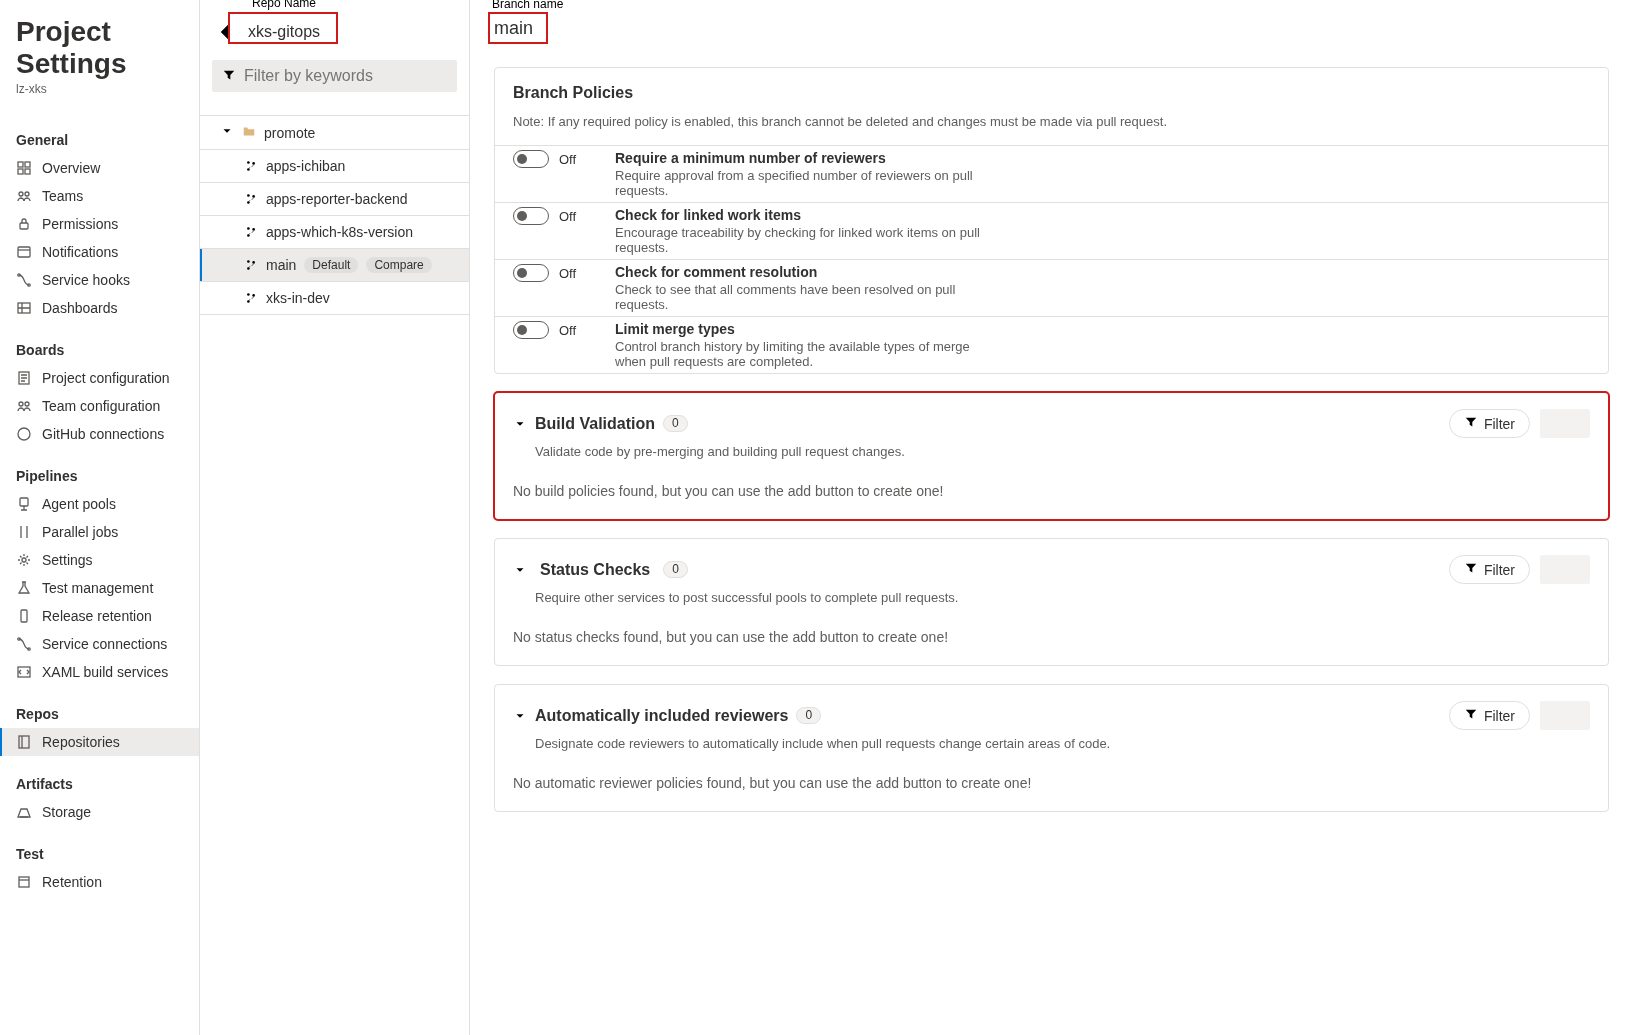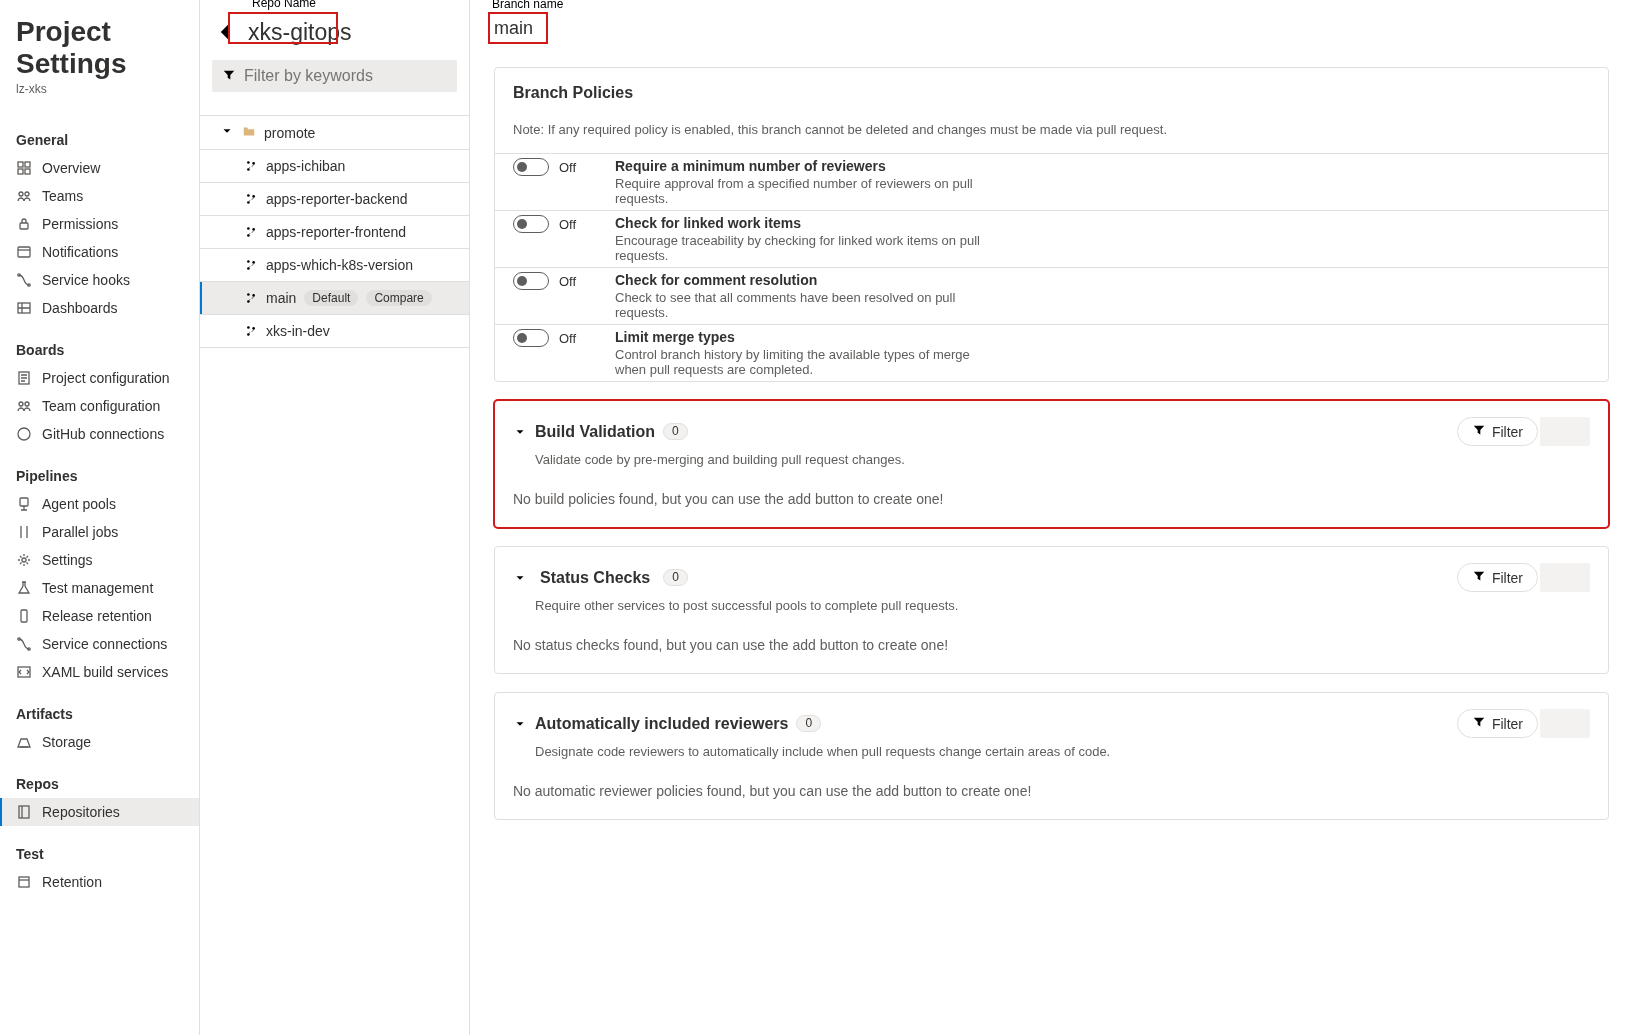--- a/index.html
+++ b/index.html
@@ -98,7 +98,7 @@
   }
   .add-btn { margin-left: auto; }
   .repo-name {
-    font-size: 23px;
+    font-size: 16px;
     font-weight: 400;
   }
   .filter-bar {

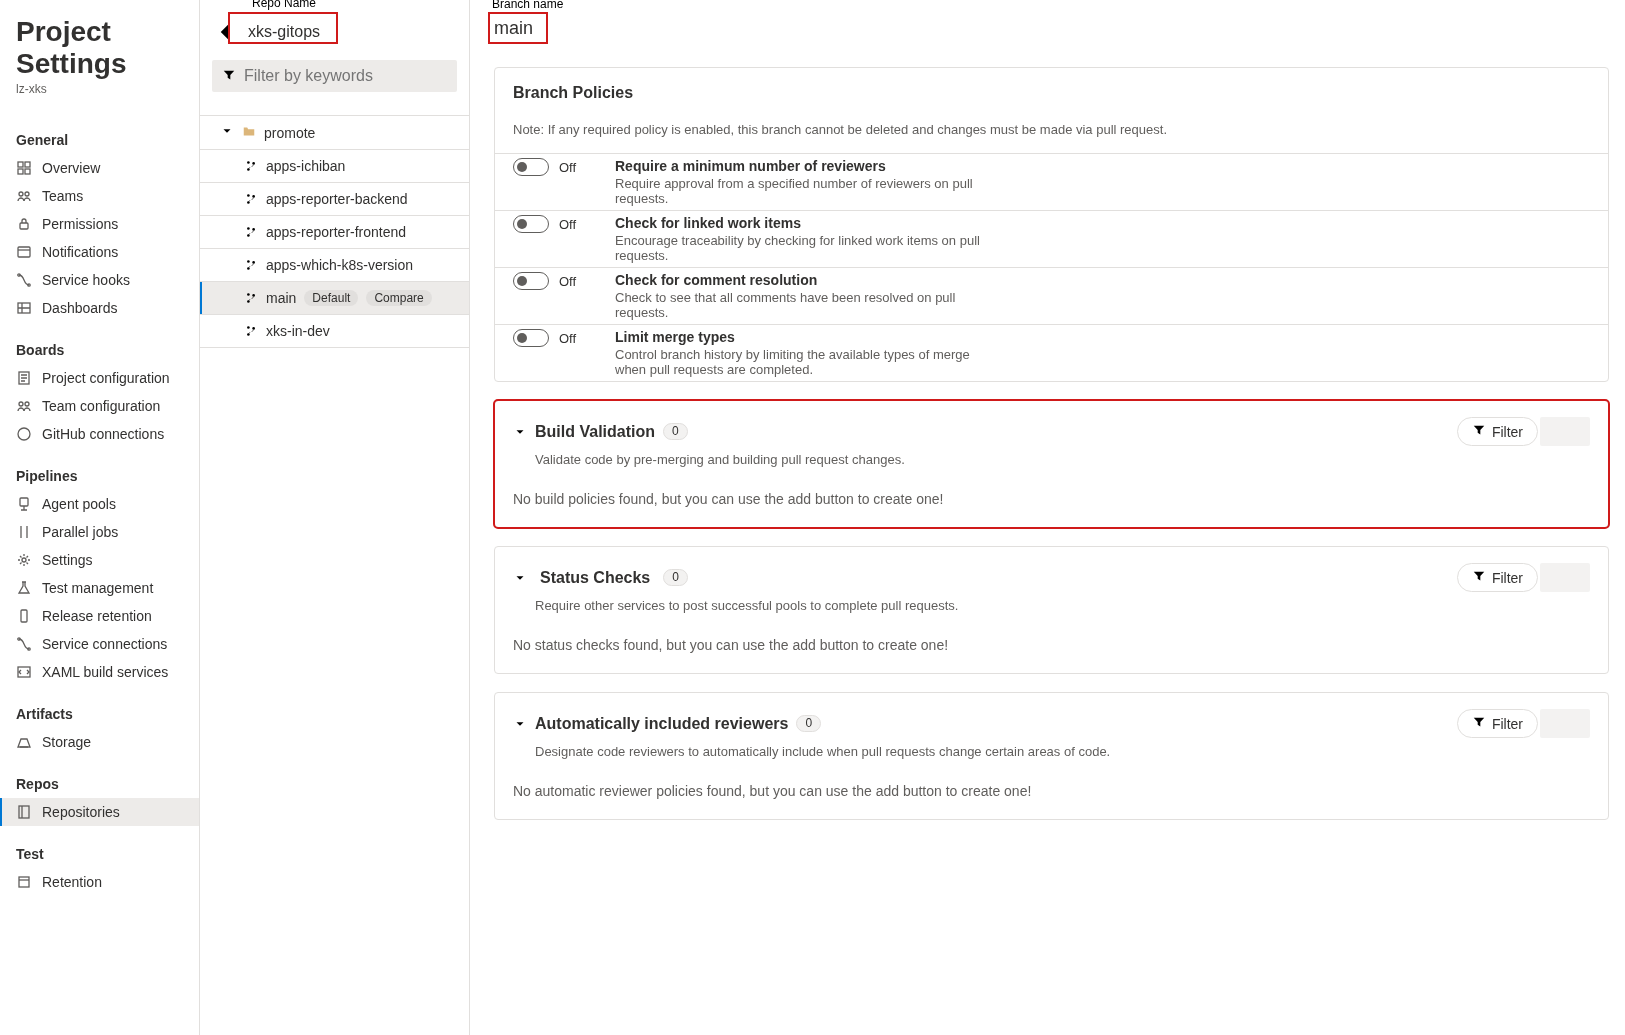--- a/index.html
+++ b/index.html
@@ -173,7 +173,7 @@
   .card-title {
     font-size: 16px;
     font-weight: 600;
-    margin-bottom: 20px;
+    margin-bottom: 12px;
   }
   .card-note {
     font-size: 13px;

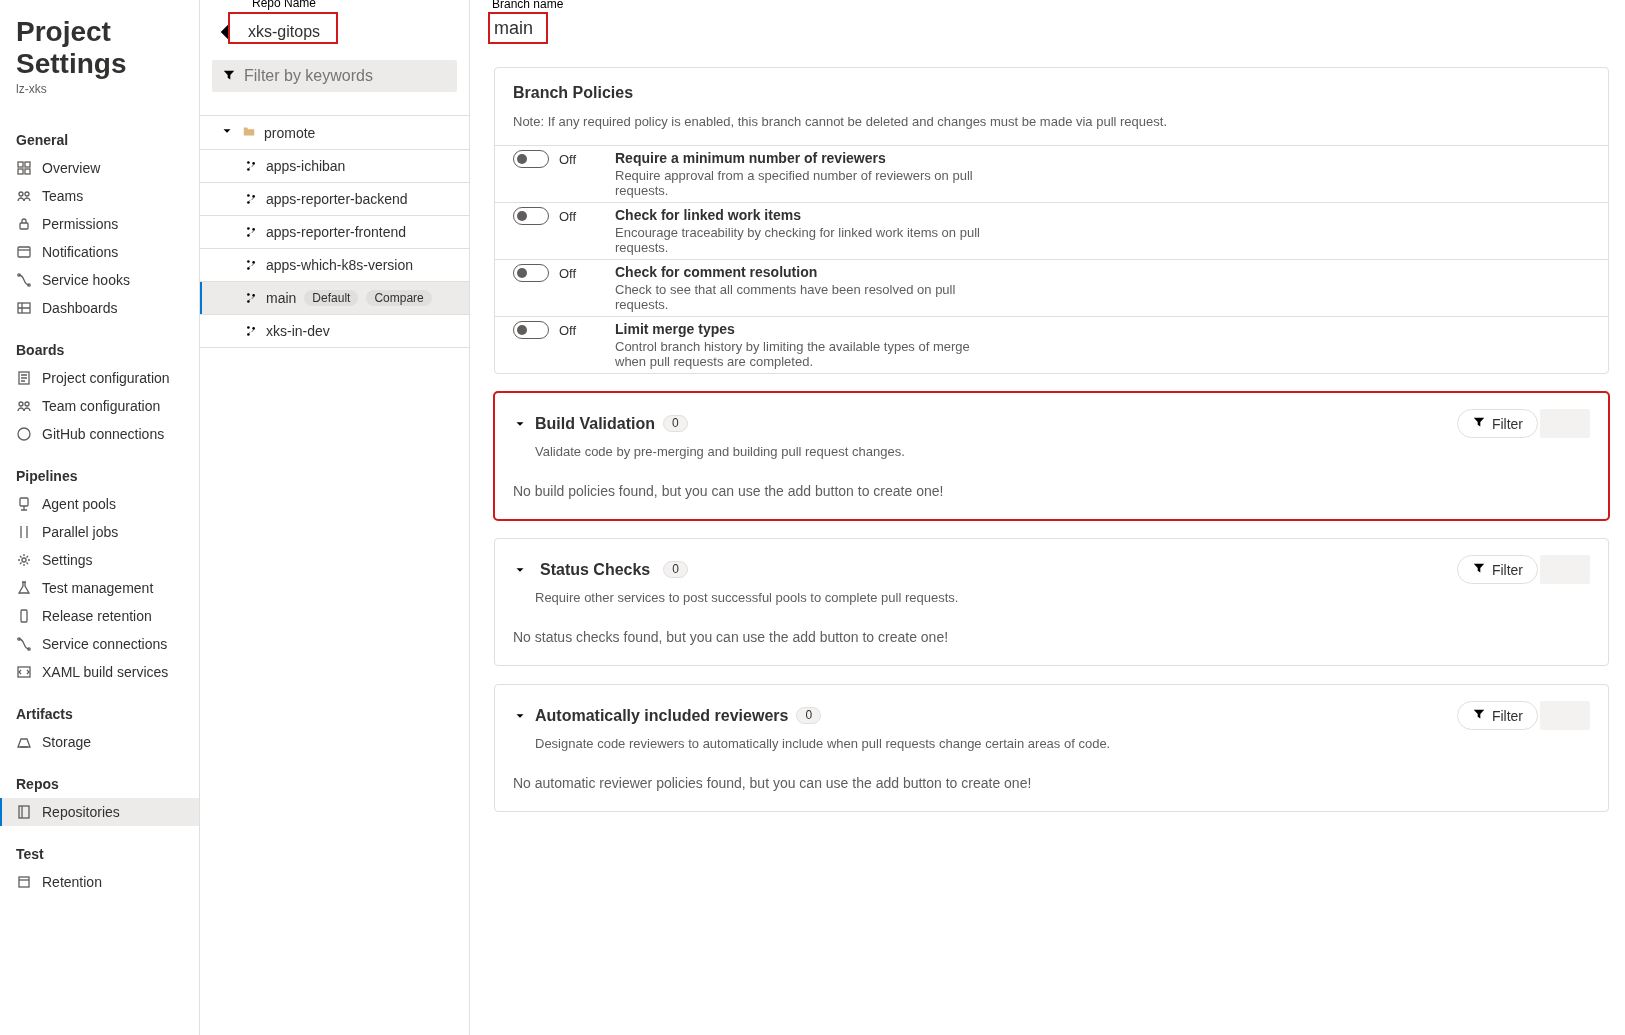--- a/index.html
+++ b/index.html
@@ -610,12 +610,6 @@
             <span class="branch-icon"><svg viewBox="0 0 16 16">
                 <use href="#i-branch"></use>
               </svg></span>
-            <span>apps-reporter-frontend</span>
-          </div>
-          <div class="branch-row">
-            <span class="branch-icon"><svg viewBox="0 0 16 16">
-                <use href="#i-branch"></use>
-              </svg></span>
             <span>apps-which-k8s-version</span>
           </div>
           <div class="branch-row selected">

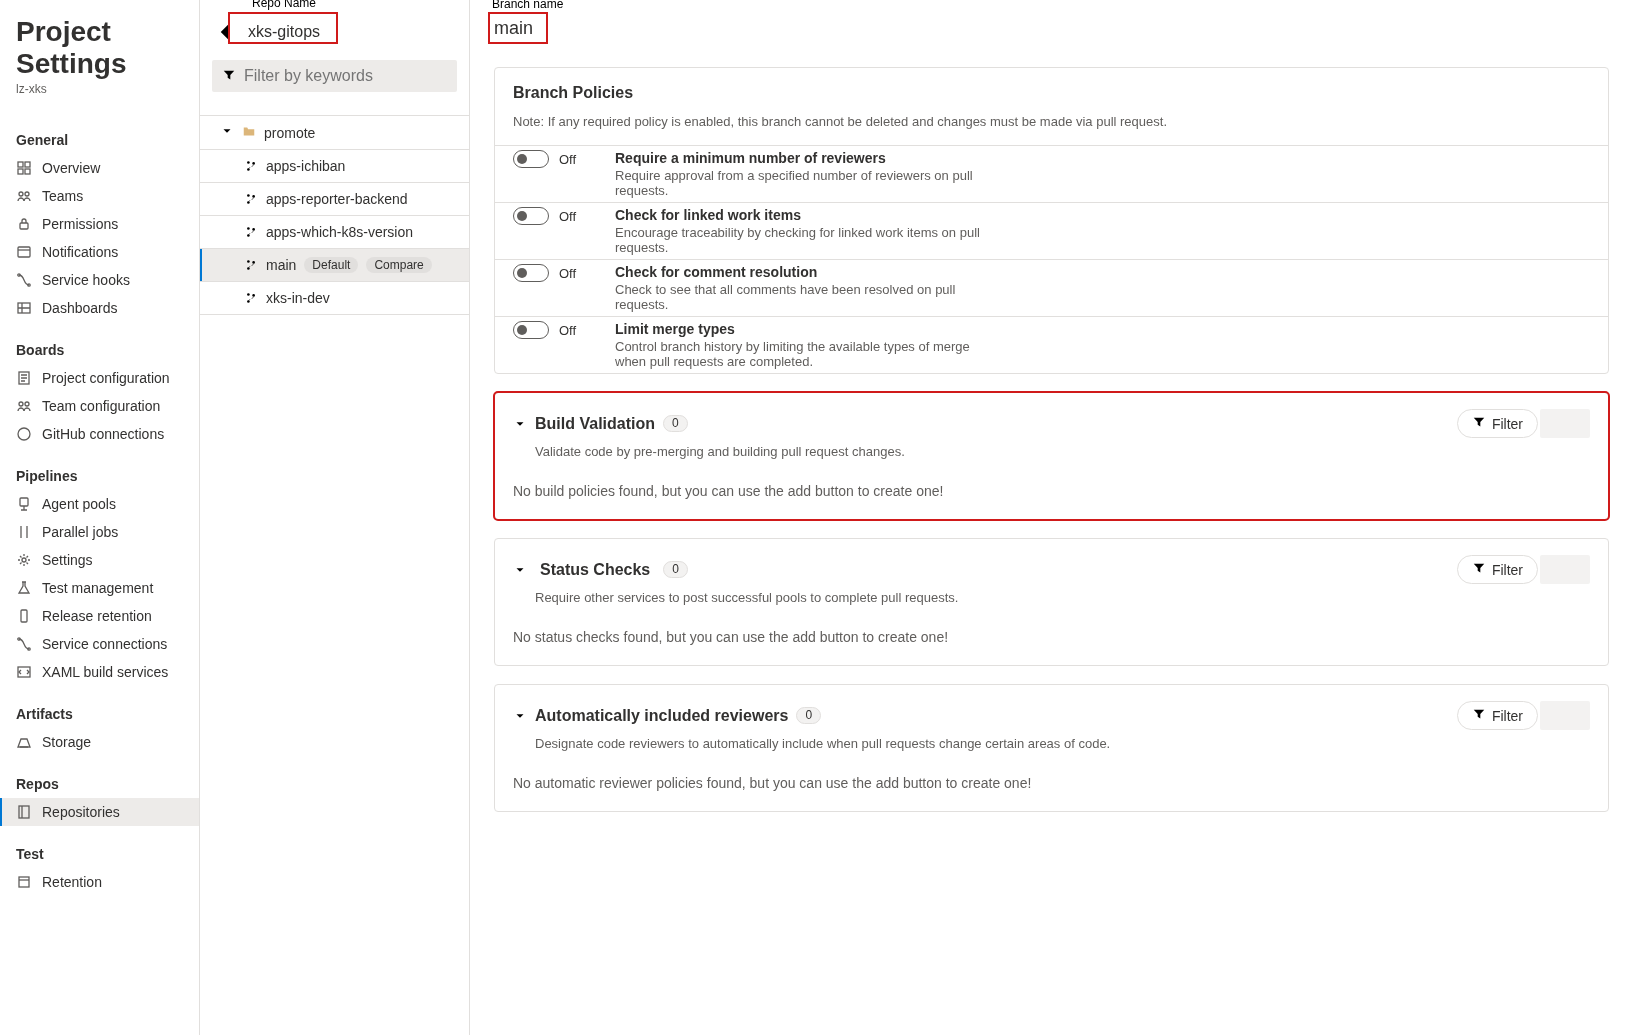--- a/index.html
+++ b/index.html
@@ -233,7 +233,7 @@
   .coll-actions {
     margin-left: auto;
     display: flex;
-    gap: 2px;
+    gap: 10px;
   }
   .btn {
     display: inline-flex;

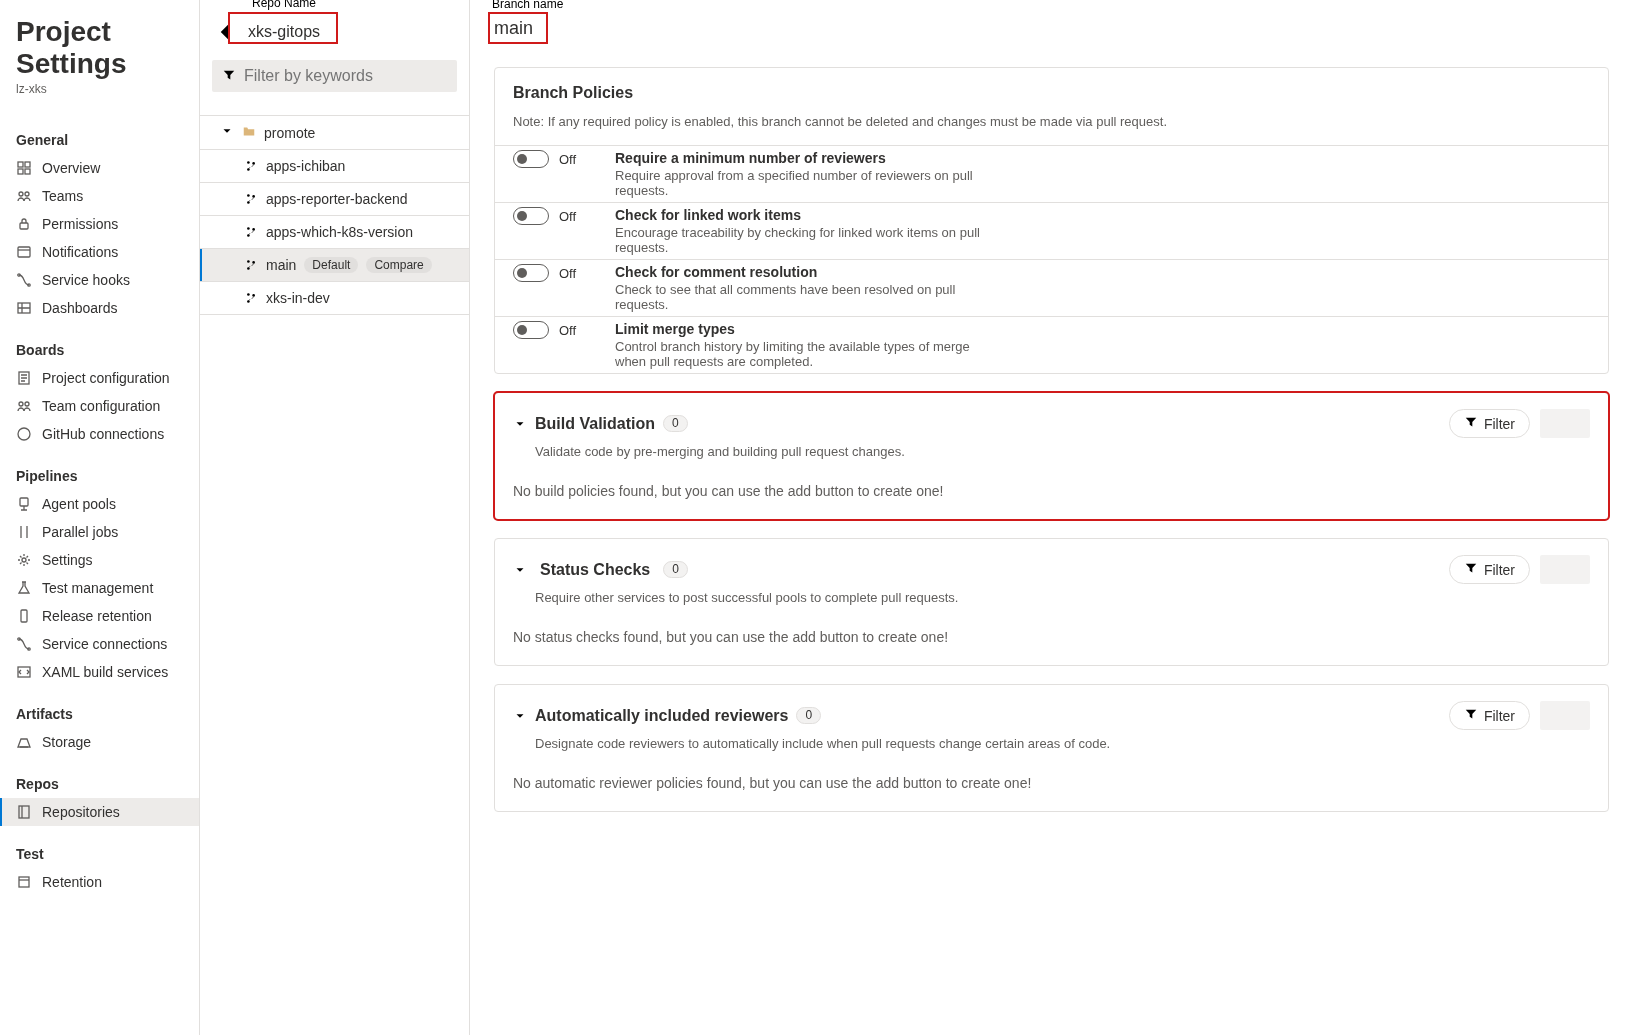--- a/index.html
+++ b/index.html
@@ -524,17 +524,6 @@
           </div>
         </div>
         <div class="nav-group">
-          <div class="nav-group-title">Artifacts</div>
-          <div class="nav-item">
-            <span class="nav-icon">
-              <svg viewBox="0 0 16 16">
-                <use href="#i-storage"></use>
-              </svg>
-            </span>
-            <span>Storage</span>
-          </div>
-        </div>
-        <div class="nav-group">
           <div class="nav-group-title">Repos</div>
           <div class="nav-item selected">
             <span class="nav-icon">
@@ -543,6 +532,17 @@
               </svg>
             </span>
             <span>Repositories</span>
+          </div>
+        </div>
+        <div class="nav-group">
+          <div class="nav-group-title">Artifacts</div>
+          <div class="nav-item">
+            <span class="nav-icon">
+              <svg viewBox="0 0 16 16">
+                <use href="#i-storage"></use>
+              </svg>
+            </span>
+            <span>Storage</span>
           </div>
         </div>
         <div class="nav-group">

